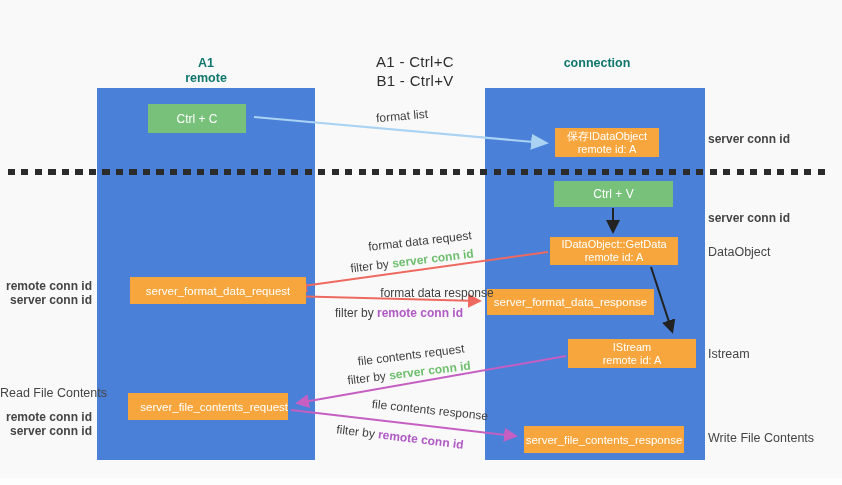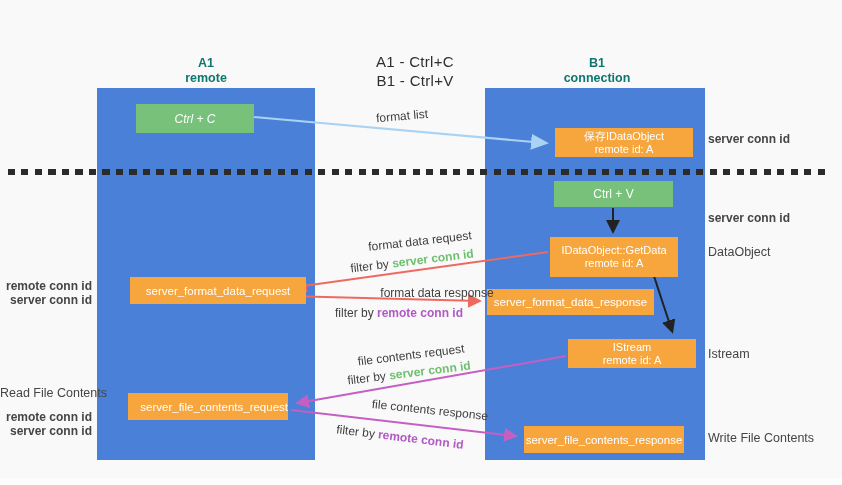--- a/index.html
+++ b/index.html
@@ -57,7 +57,6 @@
     <div>remote</div>
   </div>
   <div class="lane-header" style="left:527px;">
-    <div>B1</div>
     <div>connection</div>
   </div>
 

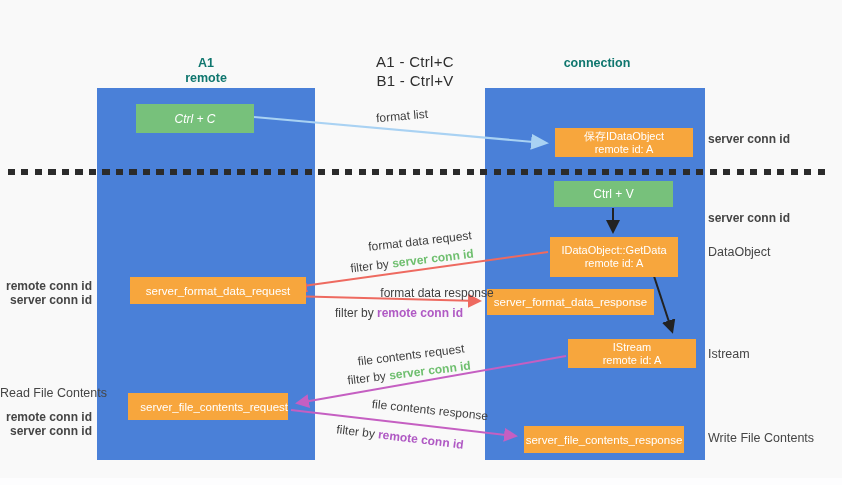--- a/index.html
+++ b/index.html
@@ -89,7 +89,7 @@
     <path d="M291,410 L515,436" style="stroke:var(--arrow-magenta)" stroke-width="2" fill="none" marker-end="url(#mmag)"></path>
   </svg>
 
-  <div class="node green" style="left:136px;top:104px;width:118px;height:29px;font-style:italic;">
+  <div class="node green" style="left:148px;top:104px;width:98px;height:29px;">
     <span>Ctrl + C</span>
   </div>
 

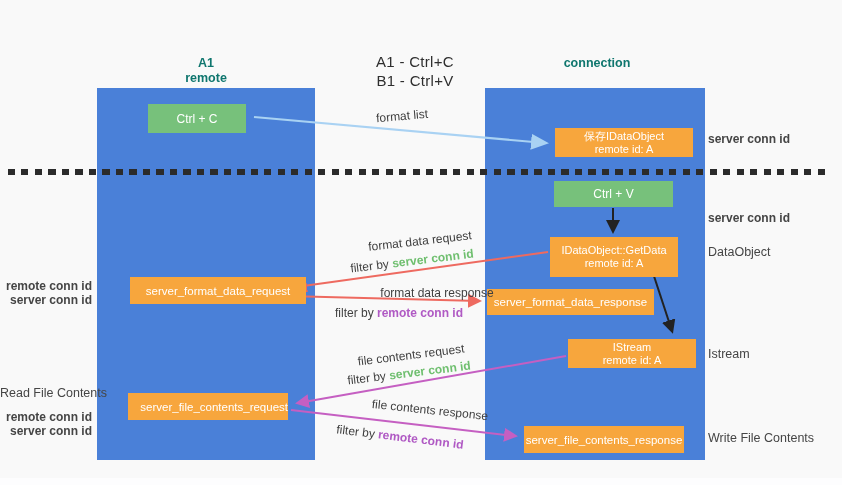--- a/index.html
+++ b/index.html
@@ -93,7 +93,7 @@
     <span>Ctrl + C</span>
   </div>
 
-  <div class="node orange two-line" style="left:555px;top:128px;width:138px;height:29px;align-items:center;">
+  <div class="node orange two-line" style="left:555px;top:128px;width:104px;height:29px;align-items:center;">
     <span>保存IDataObject</span>
     <span>remote id: A</span>
   </div>

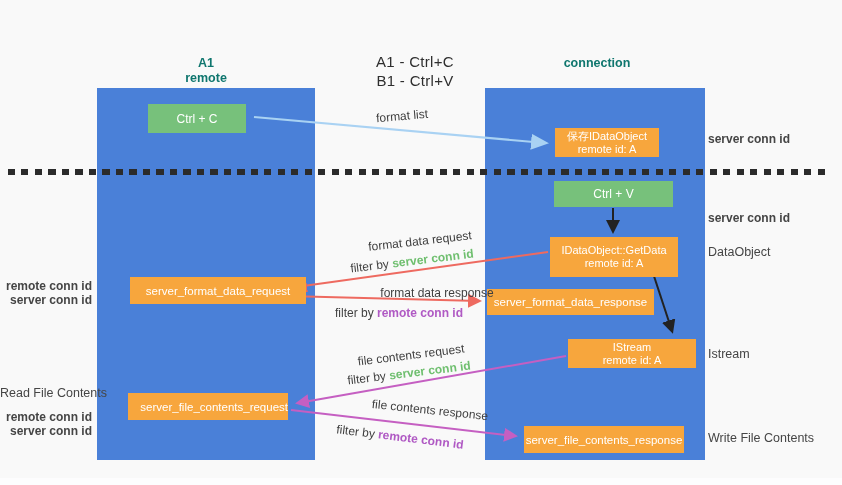--- a/index.html
+++ b/index.html
@@ -102,7 +102,7 @@
     <span>Ctrl + V</span>
   </div>
 
-  <div class="node orange two-line" style="left:550px;top:237px;width:128px;height:40px;">
+  <div class="node orange two-line" style="left:550px;top:237px;width:128px;height:28px;">
     <span>IDataObject::GetData</span>
     <span>remote id: A</span>
   </div>

